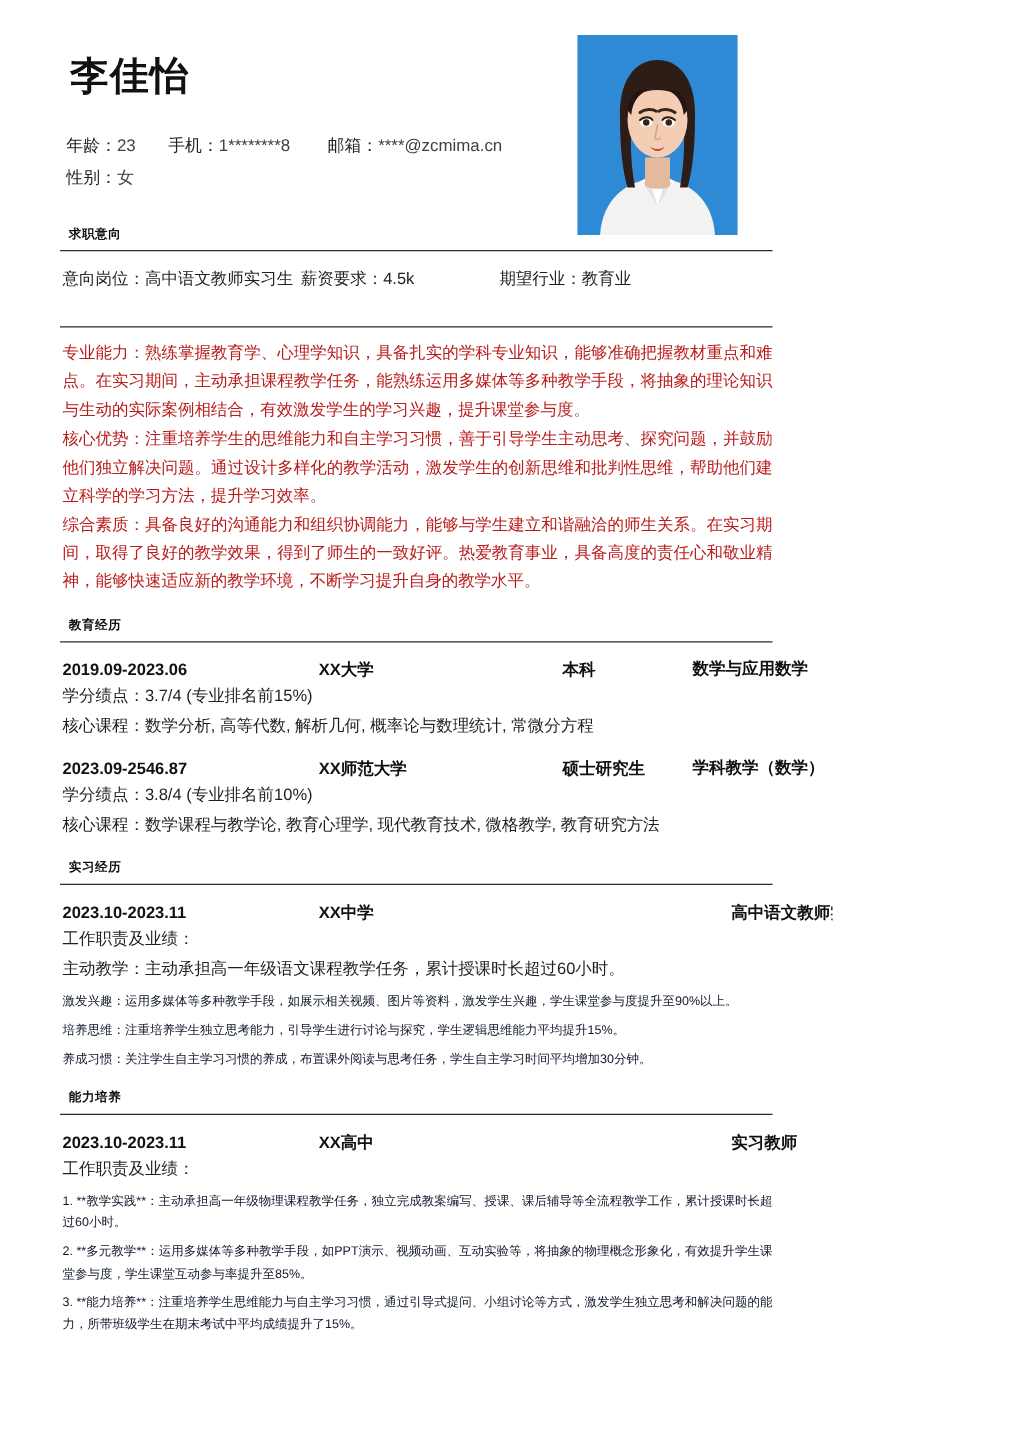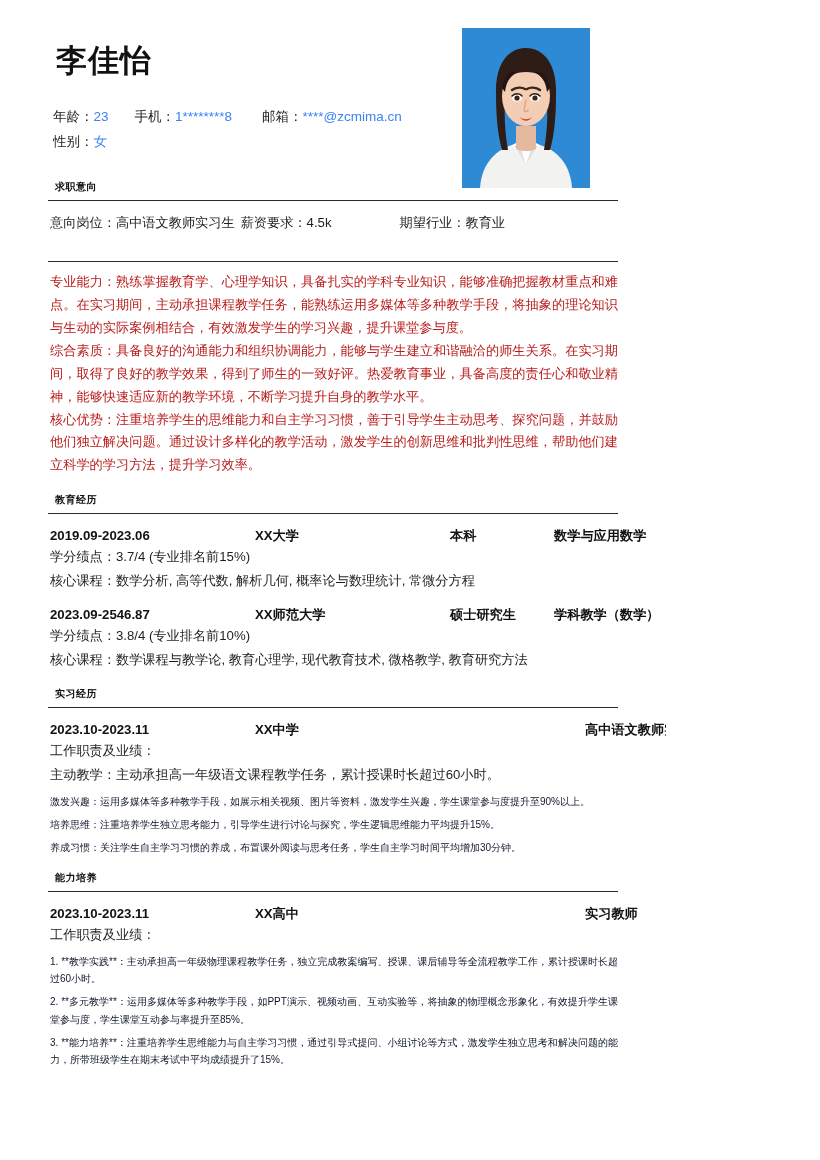--- a/index.html
+++ b/index.html
@@ -48,7 +48,7 @@
     white-space: nowrap;
   }
   .ct-label { color: #222; }
-  .ct-val   { color: #3b82f6; }
+  .ct-val   { color: #404040; }
   .gap-a { display: inline-block; width: 26px; }
   .gap-b { display: inline-block; width: 30px; }
 

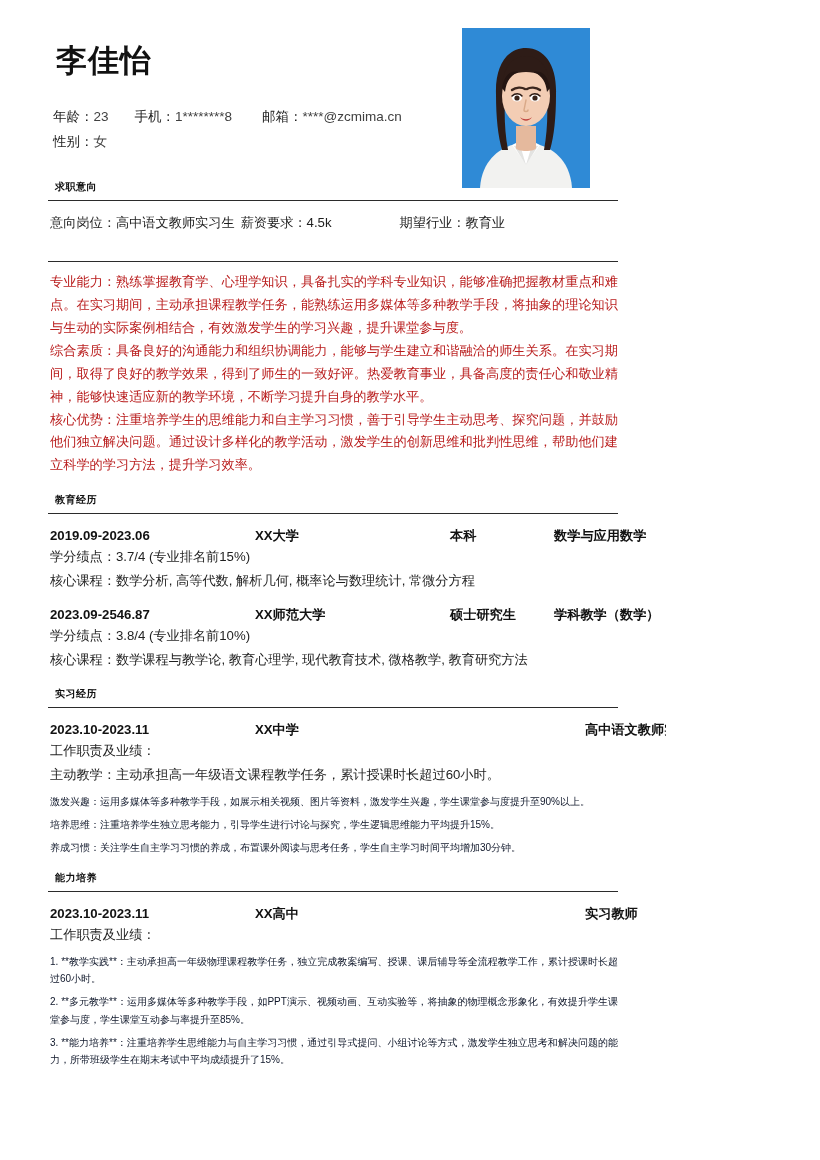--- a/index.html
+++ b/index.html
@@ -207,8 +207,8 @@
     <div class="sec-rule"></div>
     <div class="sec-body self-eval">
       <p class="para">专业能力：熟练掌握教育学、心理学知识，具备扎实的学科专业知识，能够准确把握教材重点和难点。在实习期间，主动承担课程教学任务，能熟练运用多媒体等多种教学手段，将抽象的理论知识与生动的实际案例相结合，有效激发学生的学习兴趣，提升课堂参与度。</p>
+      <p class="para">核心优势：注重培养学生的思维能力和自主学习习惯，善于引导学生主动思考、探究问题，并鼓励他们独立解决问题。通过设计多样化的教学活动，激发学生的创新思维和批判性思维，帮助他们建立科学的学习方法，提升学习效率。</p>
       <p class="para">综合素质：具备良好的沟通能力和组织协调能力，能够与学生建立和谐融洽的师生关系。在实习期间，取得了良好的教学效果，得到了师生的一致好评。热爱教育事业，具备高度的责任心和敬业精神，能够快速适应新的教学环境，不断学习提升自身的教学水平。</p>
-      <p class="para">核心优势：注重培养学生的思维能力和自主学习习惯，善于引导学生主动思考、探究问题，并鼓励他们独立解决问题。通过设计多样化的教学活动，激发学生的创新思维和批判性思维，帮助他们建立科学的学习方法，提升学习效率。</p>
     </div>
   </div>
 

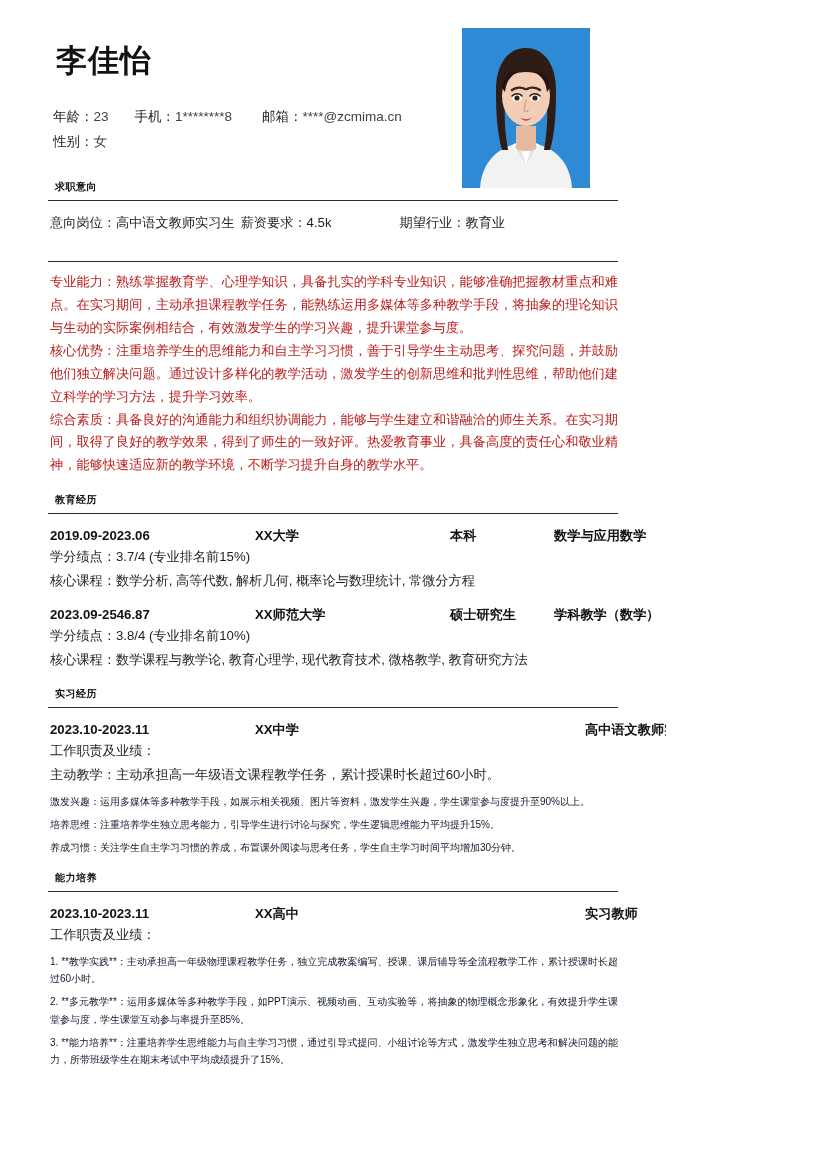--- a/index.html
+++ b/index.html
@@ -120,7 +120,7 @@
   .eh-date   { position: absolute; left: 0px;   top: 0; white-space: nowrap; }
   .eh-org    { position: absolute; left: 205px; top: 0; white-space: nowrap; }
   .eh-degree { position: absolute; left: 400px; top: 0; white-space: nowrap; }
-  .eh-major  { position: absolute; left: 504px; top: 0; white-space: nowrap; }
+  .eh-major  { position: absolute; left: 504px; top: 0; white-space: nowrap; font-family: Liberation Mono, monospace; }
   .eh-role   { position: absolute; left: 535px; top: 0; white-space: nowrap; }
   .entry-line {
     font-size: 13.2px;

